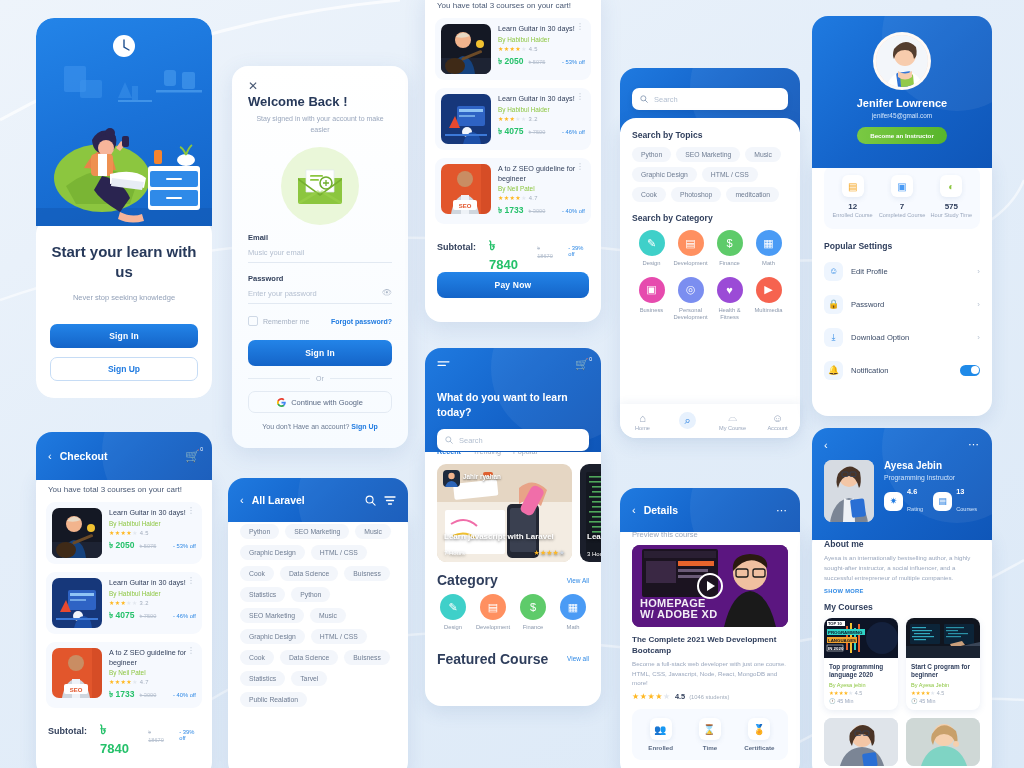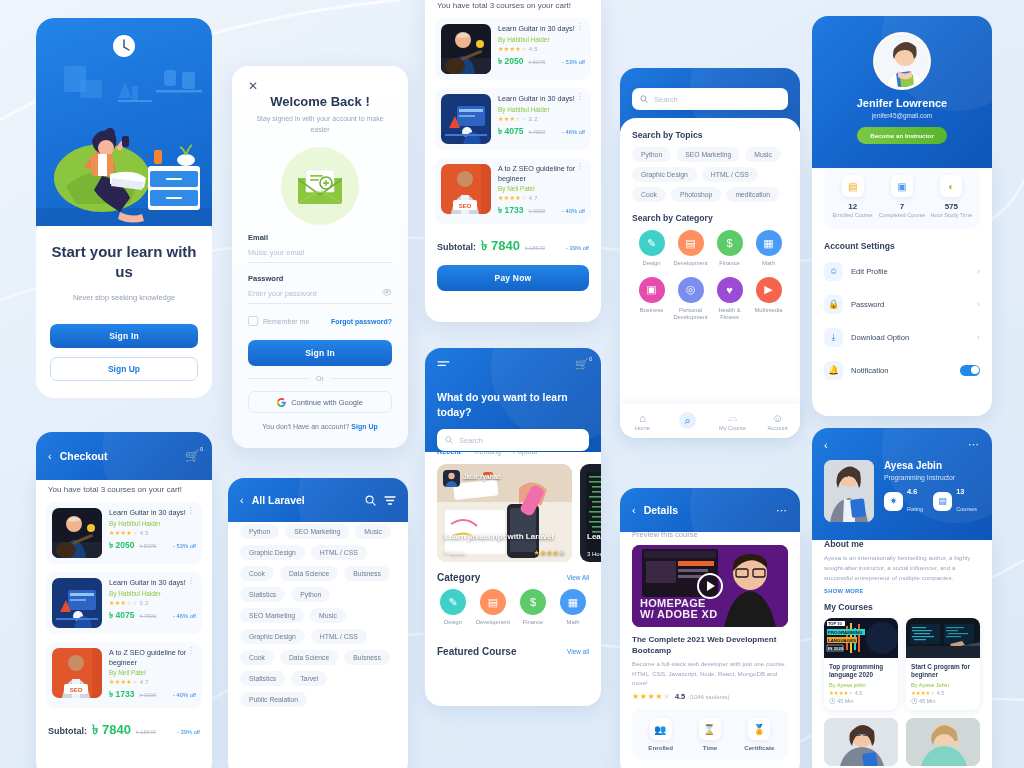--- a/index.html
+++ b/index.html
@@ -59,7 +59,7 @@
   #s2 { left:232px; top:66px; width:176px; height:382px; border-radius:16px;
         background:linear-gradient(180deg,#ffffff 0%,#f7fbff 100%); padding:14px 16px; }
   #s2 .close { font-size:12px; color:#4a5a75; cursor:pointer; line-height:1; }
-  #s2 h2 { font-size:13px; text-align:center; color:#27395a; margin-top:2px;}
+  #s2 h2 { font-size:13px; text-align:left; color:#27395a; margin-top:2px;}
   #s2 .sub { font-size:7px; text-align:center; color:#9aa7bd; margin-top:5px; line-height:1.5;}
   .mail-circle{
     width:78px;height:78px;border-radius:50%;background:#eaf7d9;margin:12px auto 8px;

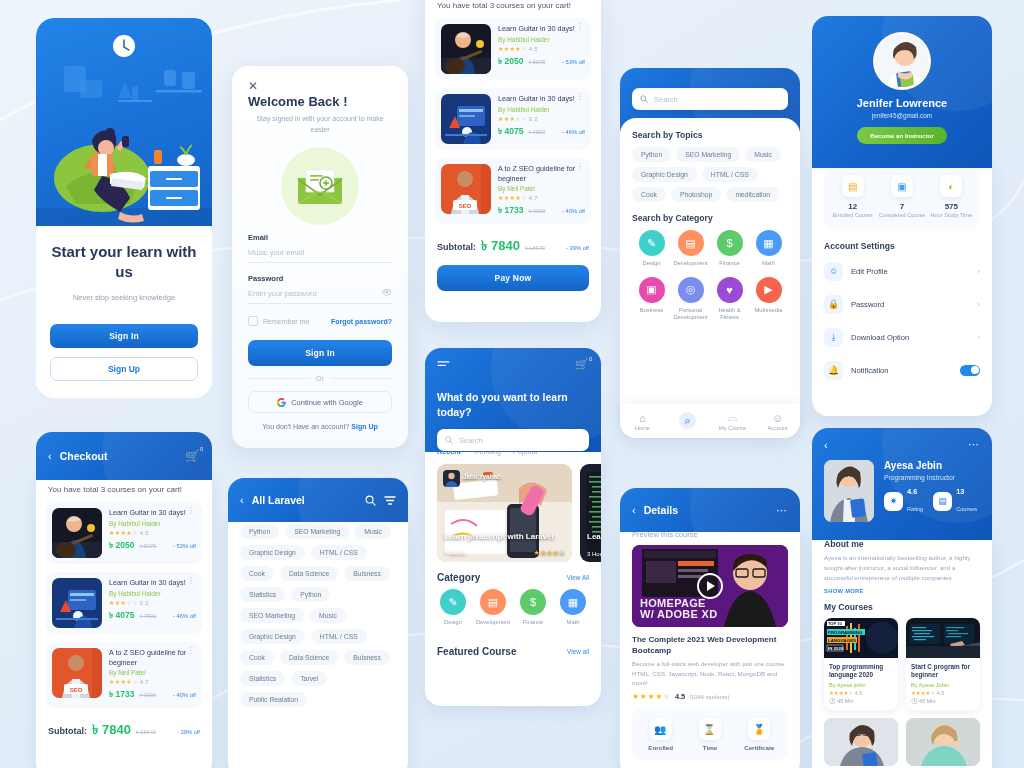--- a/index.html
+++ b/index.html
@@ -93,7 +93,7 @@
   .oldprice{font-size:5.6px;color:#b9c3d1;text-decoration:line-through;}
   .off{font-size:5.8px;color:#2f89e5;margin-left:auto;}
   .kebab{position:absolute;right:7px;top:7px;color:#b2bccc;font-size:8px;line-height:.6;cursor:pointer;}
-  .subtotal{display:flex;align-items:baseline;gap:5px;padding:4px 12px 8px;justify-content:center;}
+  .subtotal{display:flex;align-items:baseline;gap:13px;padding:4px 12px 0;justify-content:center;}
   .subtotal .lab{font-size:9px;font-weight:bold;color:#33415c;}
   .subtotal .val{font-size:13px;font-weight:bold;color:#25c16a;}
 

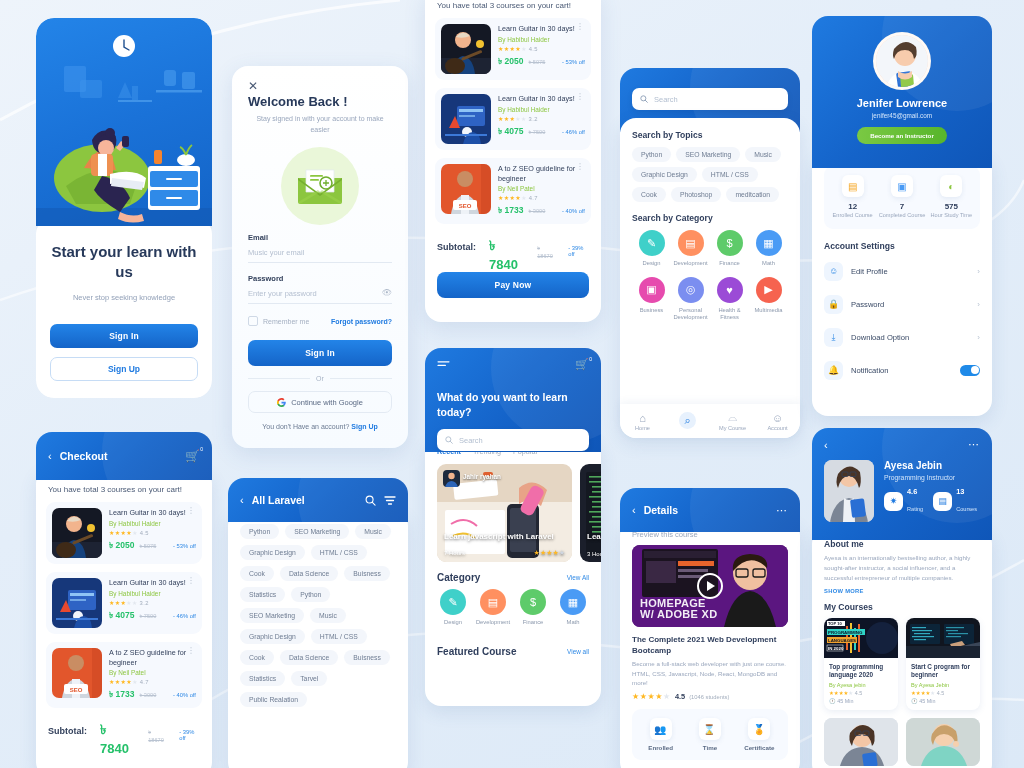--- a/index.html
+++ b/index.html
@@ -551,7 +551,7 @@
         <div class="cap">Hour Study Time</div>
       </div>
     </div>
-    <div class="sec-h" style="margin-bottom:4px;">Account Settings</div>
+    <div class="sec-h" style="margin-bottom:4px;">Popular Settings</div>
     <div class="setrow">
       <span class="ri">☺</span>
       <span class="rl">Edit Profile</span>

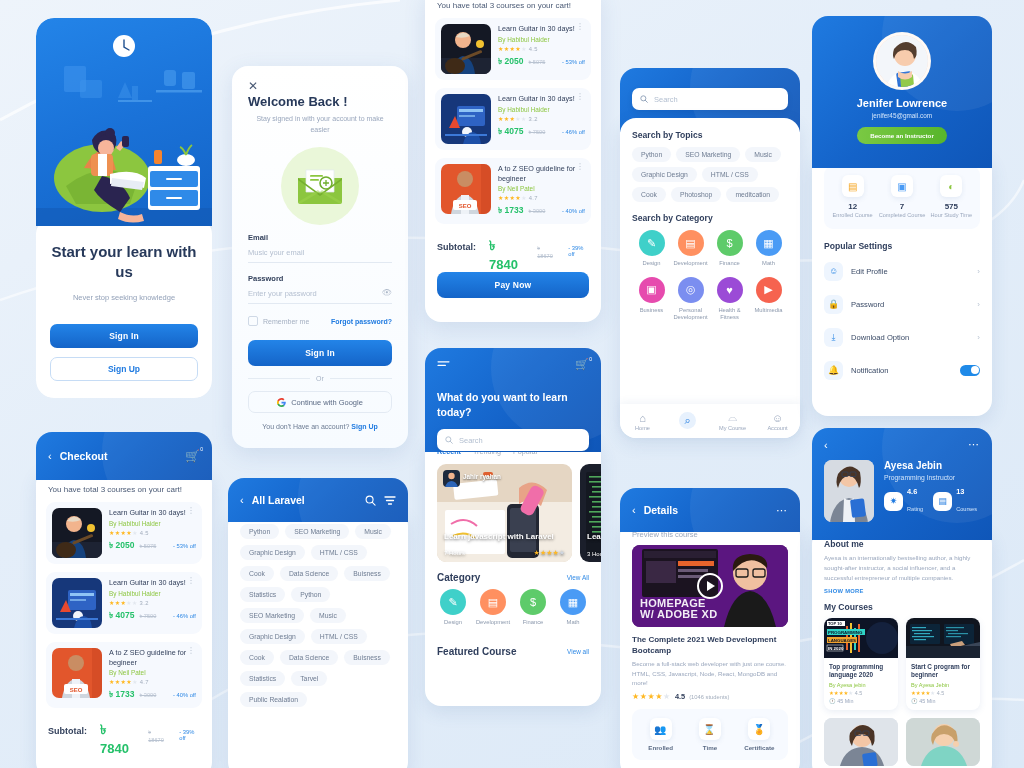--- a/index.html
+++ b/index.html
@@ -178,7 +178,7 @@
   .crs-card .meta{position:absolute;left:7px;right:7px;bottom:5px;display:flex;align-items:center;
     justify-content:space-between;color:#fff;font-size:6px;text-shadow:0 1px 3px rgba(0,0,0,.6);}
   .sec-row{display:flex;align-items:center;justify-content:space-between;padding:10px 12px 6px;}
-  .sec-row .h{font-size:10px;font-weight:bold;color:#2f3e5c;}
+  .sec-row .h{font-size:14px;font-weight:bold;color:#2f3e5c;}
   .sec-row .v{font-size:6.4px;color:#2f89e5;cursor:pointer;}
 
   

